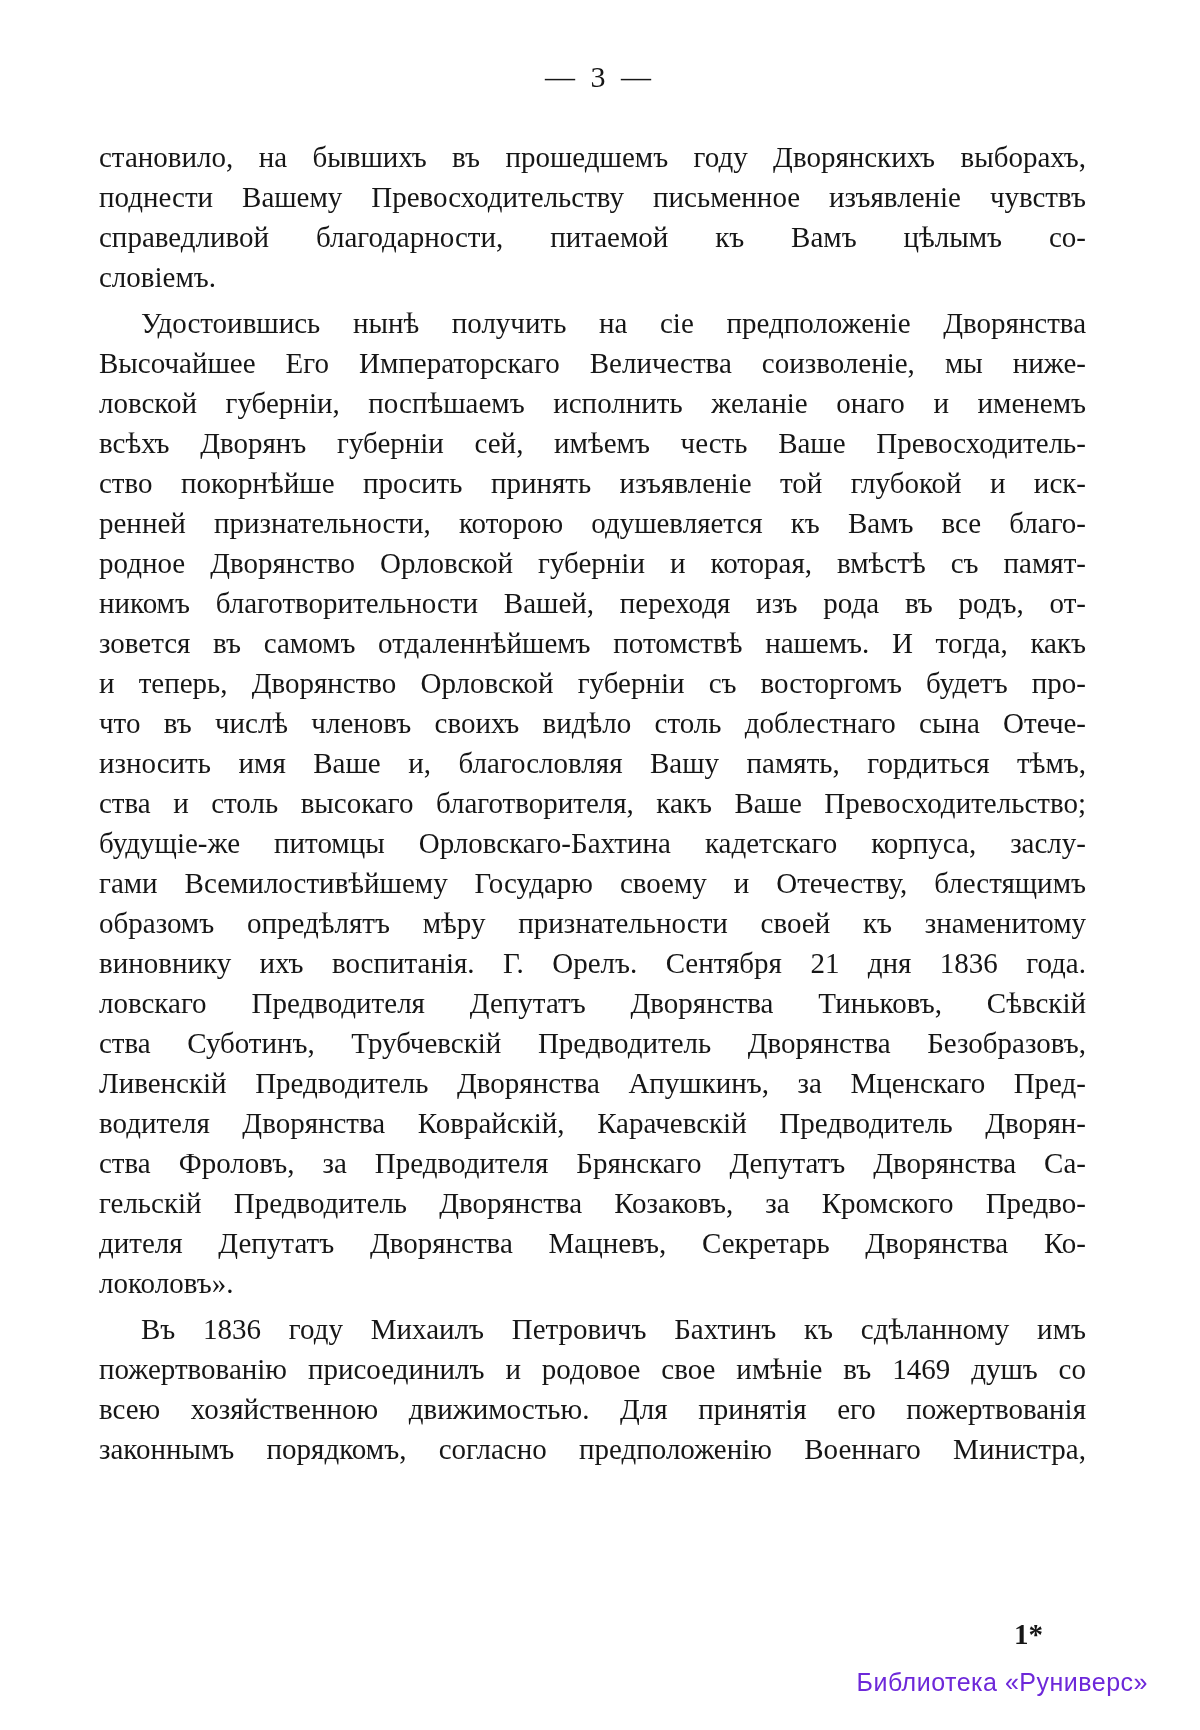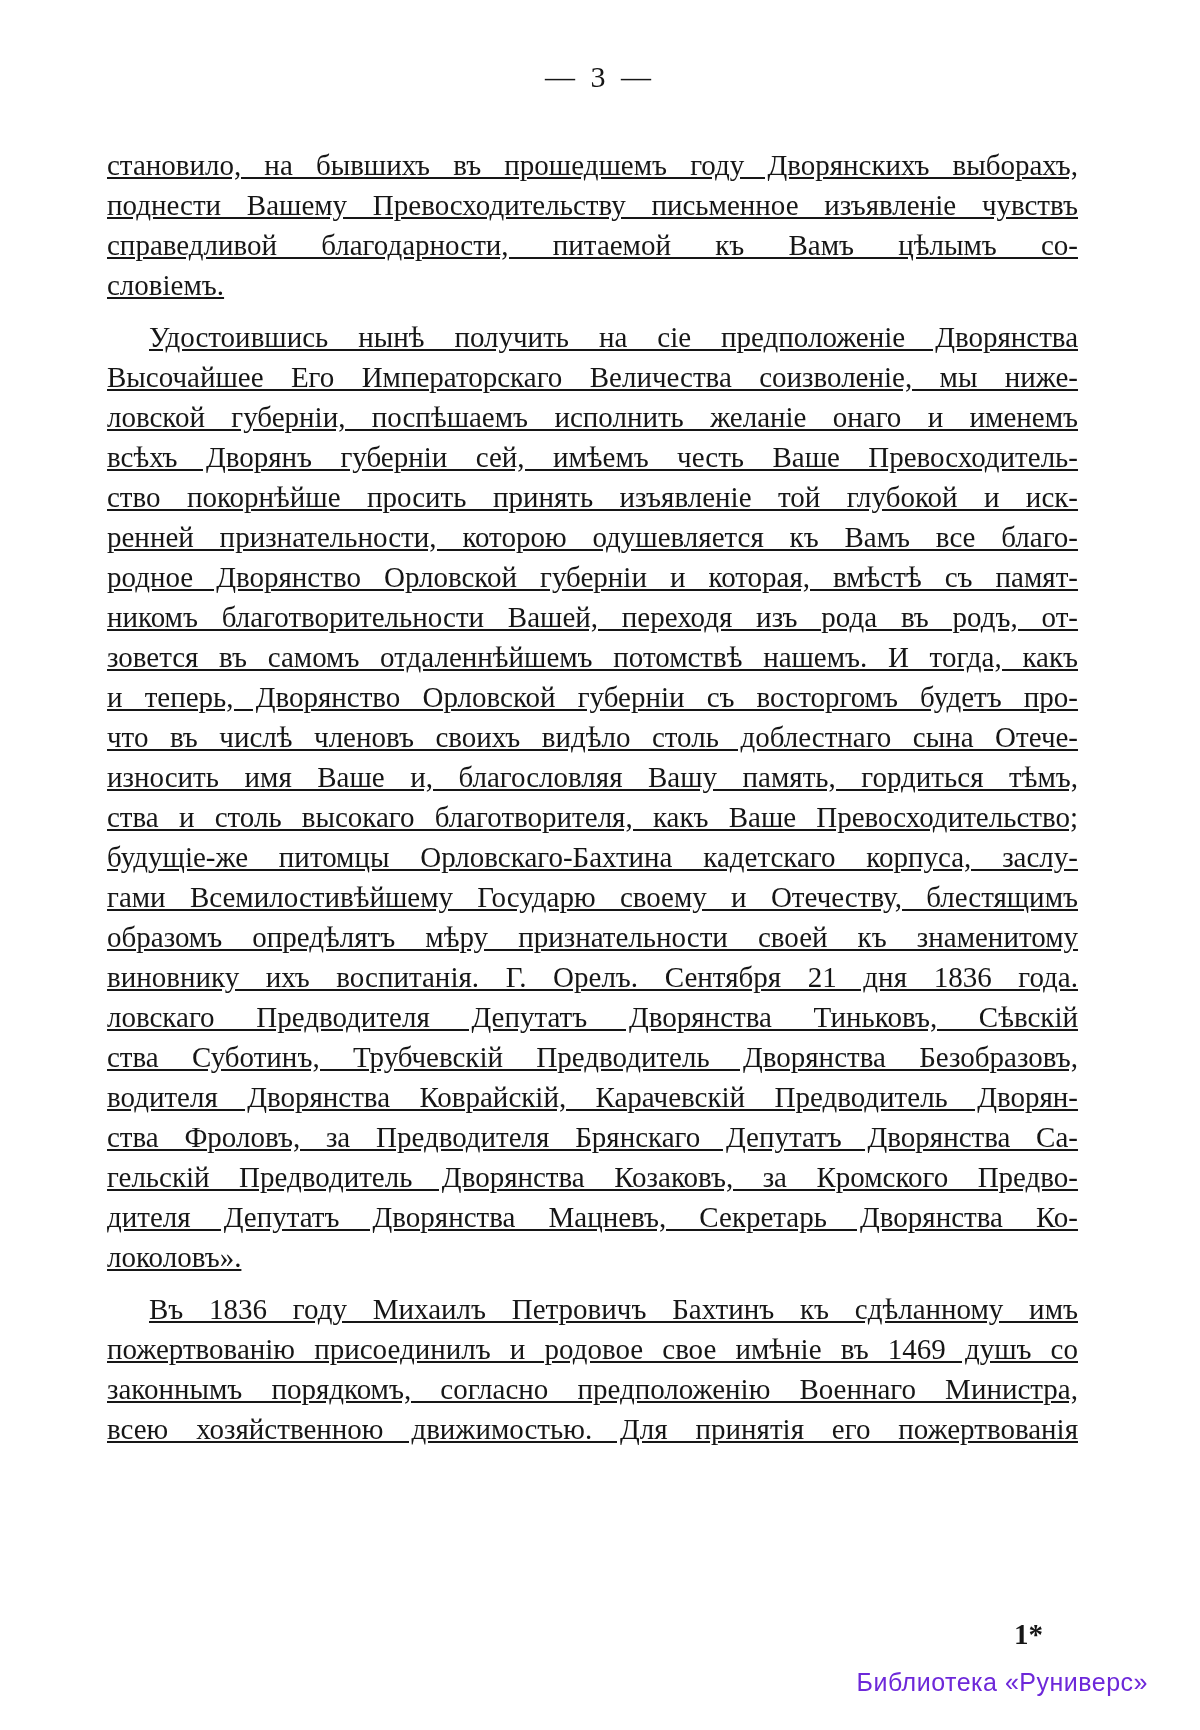--- a/index.html
+++ b/index.html
@@ -33,7 +33,7 @@
     width: 995px;
     font-size: 29px;
   }
-  .paragraph { margin: 12px; text-decoration: underline; }
+  .paragraph { margin: 4px; }
   .paragraph + .paragraph { margin-top: 6px; }
   .line {
     height: 40px;

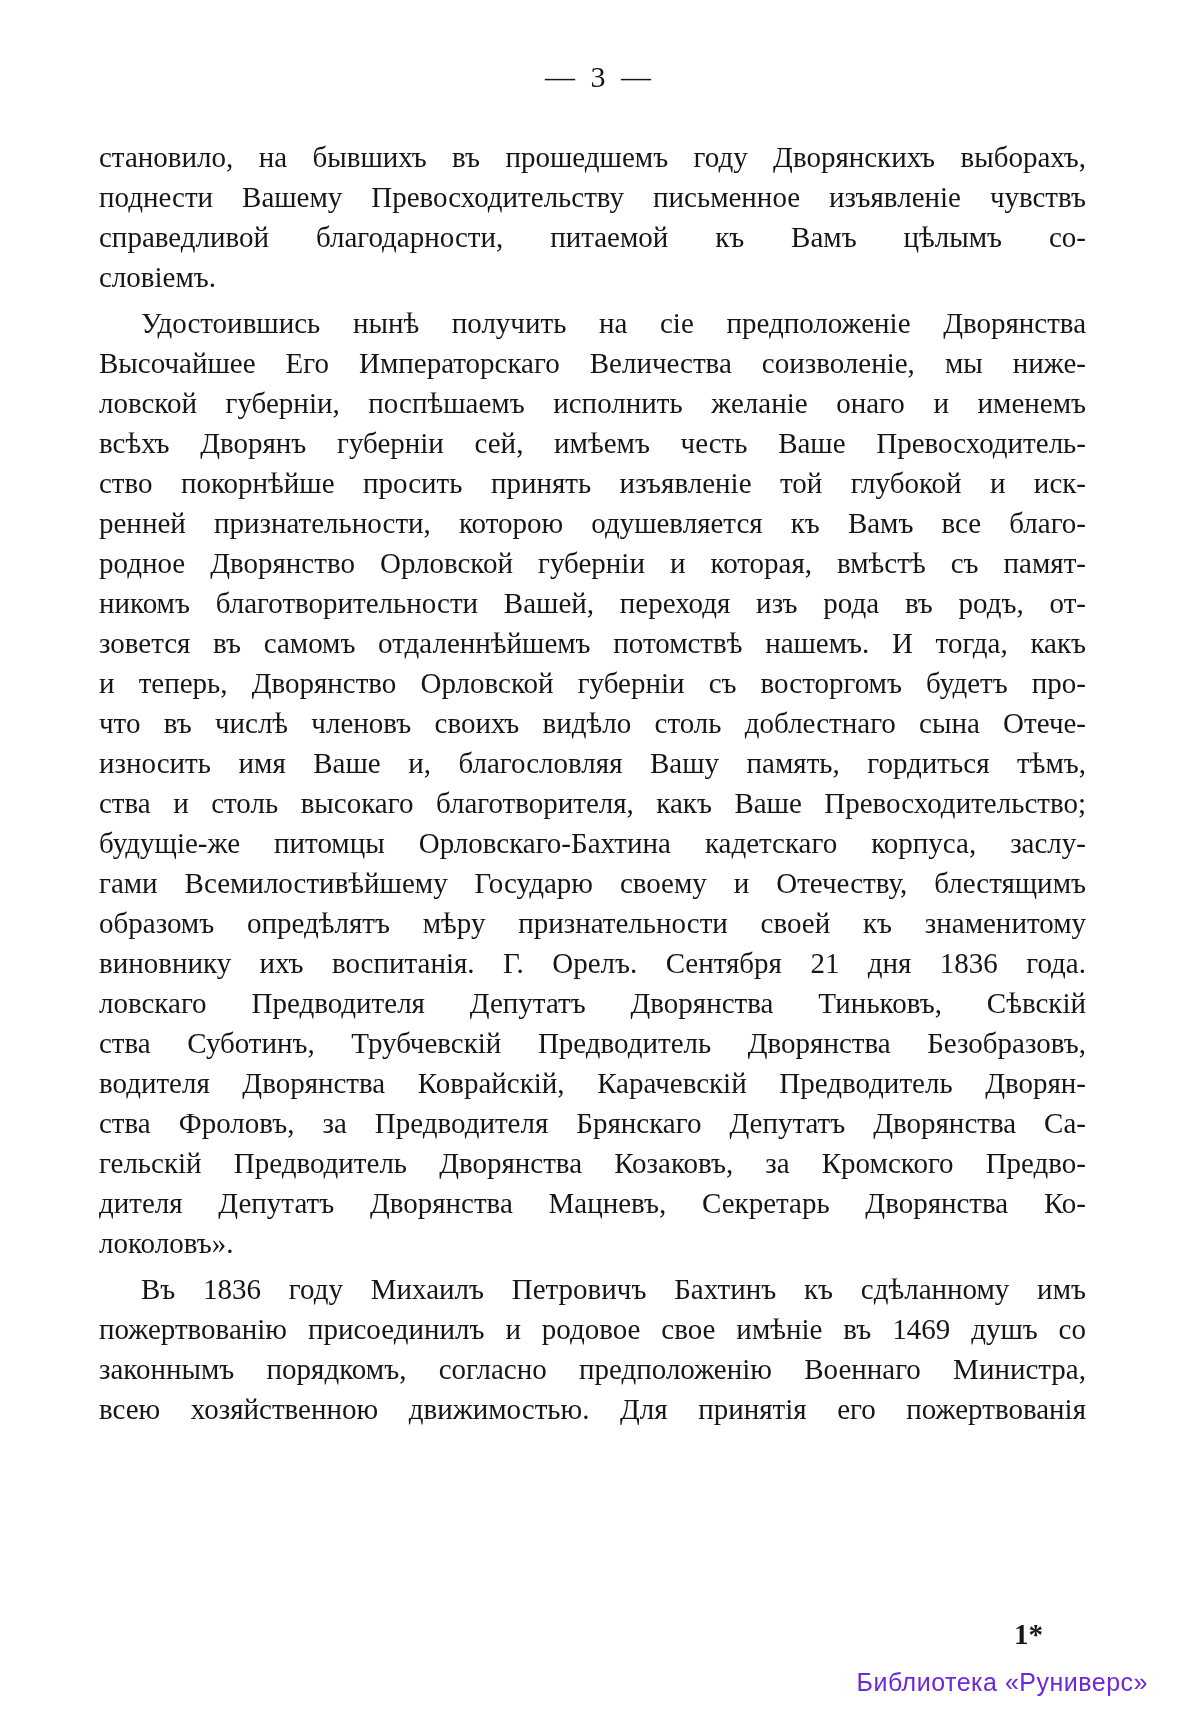--- a/index.html
+++ b/index.html
@@ -100,6 +100,7 @@
         <div class="line">виновнику ихъ воспитанія. Г. Орелъ. Сентября 21 дня 1836 года.</div>
         <div class="line">ловскаго Предводителя Депутатъ Дворянства Тиньковъ, Сѣвскій</div>
         <div class="line">ства Суботинъ, Трубчевскій Предводитель Дворянства Безобразовъ,</div>
+        <div class="line">Ливенскій Предводитель Дворянства Апушкинъ, за Мценскаго Пред-</div>
         <div class="line">водителя Дворянства Коврайскій, Карачевскій Предводитель Дворян-</div>
         <div class="line">ства Фроловъ, за Предводителя Брянскаго Депутатъ Дворянства Са-</div>
         <div class="line">гельскій Предводитель Дворянства Козаковъ, за Кромского Предво-</div>

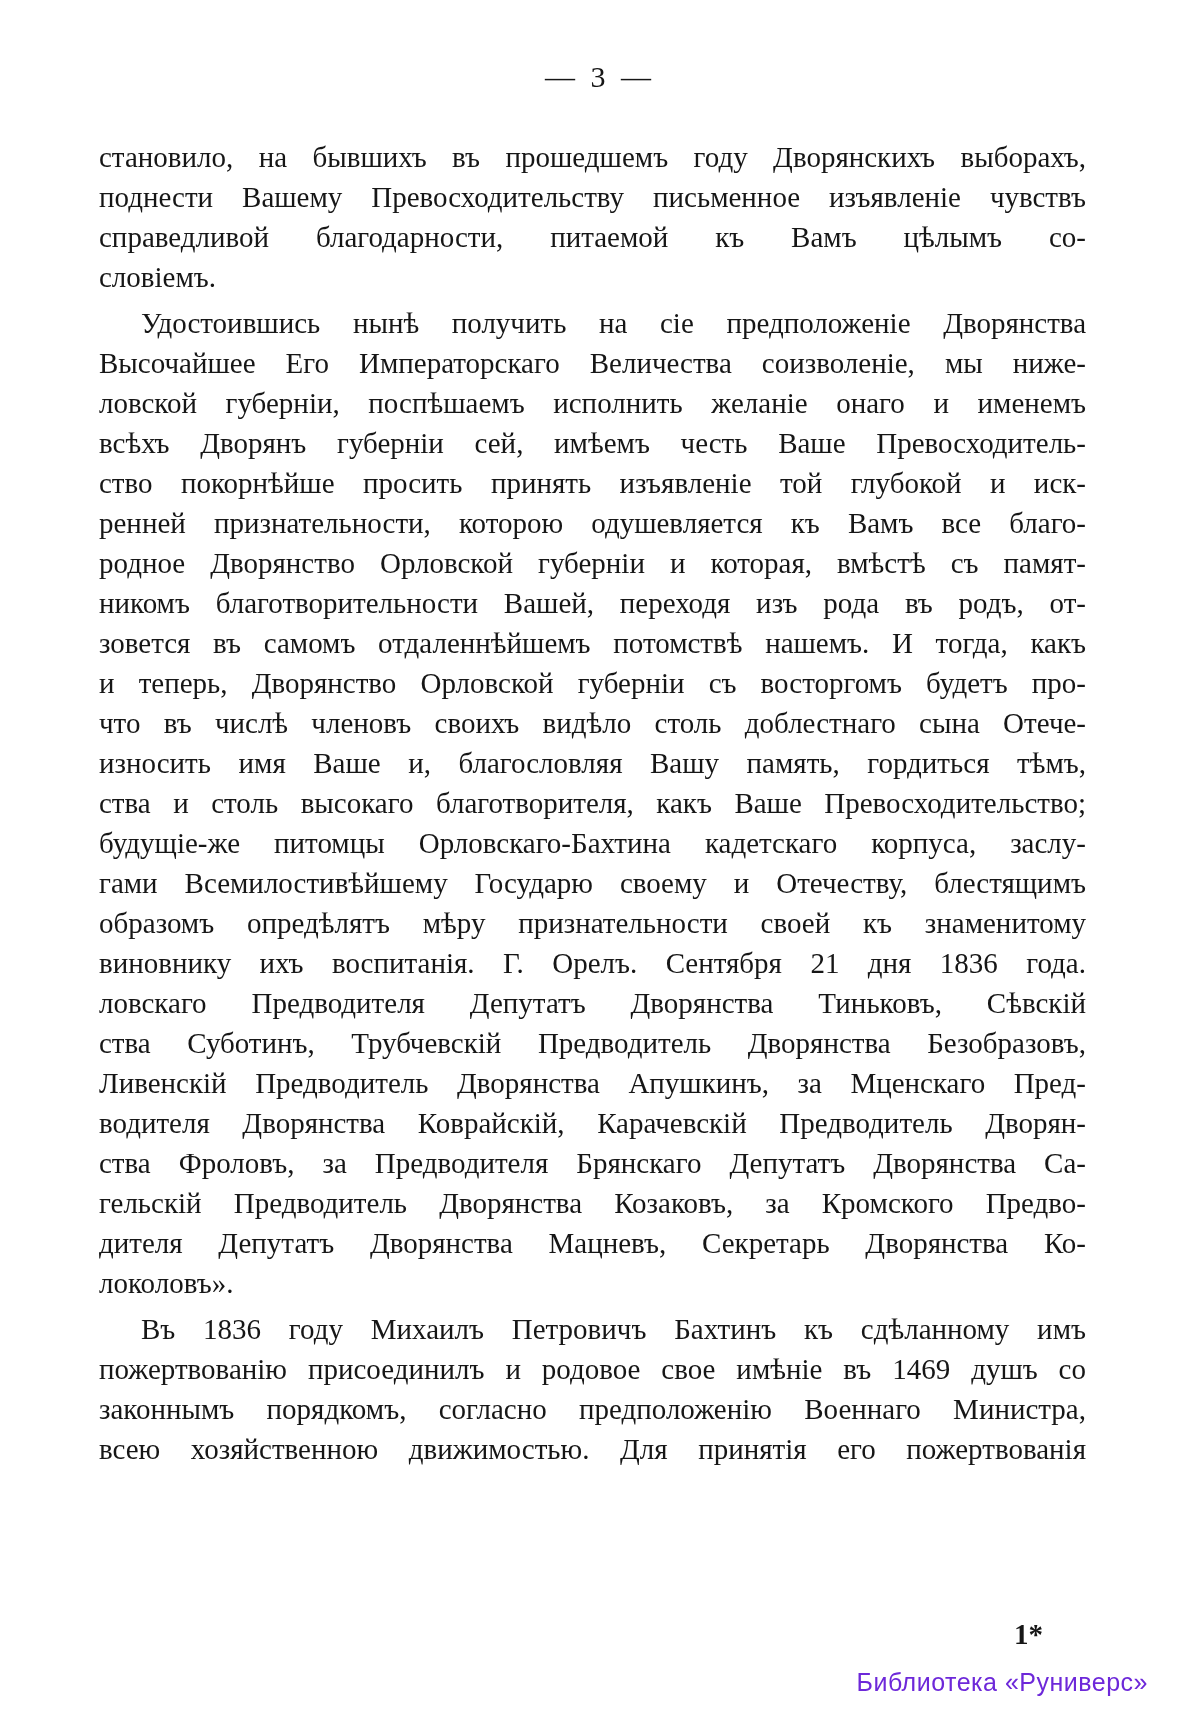--- a/index.html
+++ b/index.html
@@ -110,8 +110,8 @@
       <div class="paragraph">
         <div class="line indent">Въ 1836 году Михаилъ Петровичъ Бахтинъ къ сдѣланному имъ</div>
         <div class="line">пожертвованію присоединилъ и родовое свое имѣніе въ 1469 душъ со</div>
+        <div class="line">всею хозяйственною движимостью. Для принятія его пожертвованія</div>
         <div class="line">законнымъ порядкомъ, согласно предположенію Военнаго Министра,</div>
-        <div class="line">всею хозяйственною движимостью. Для принятія его пожертвованія</div>
       </div>
     </div>
 

